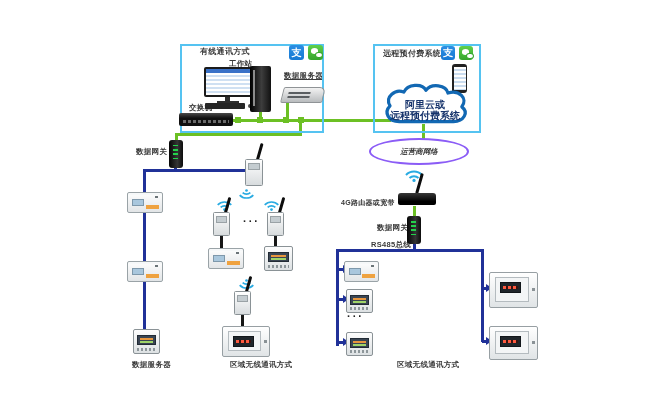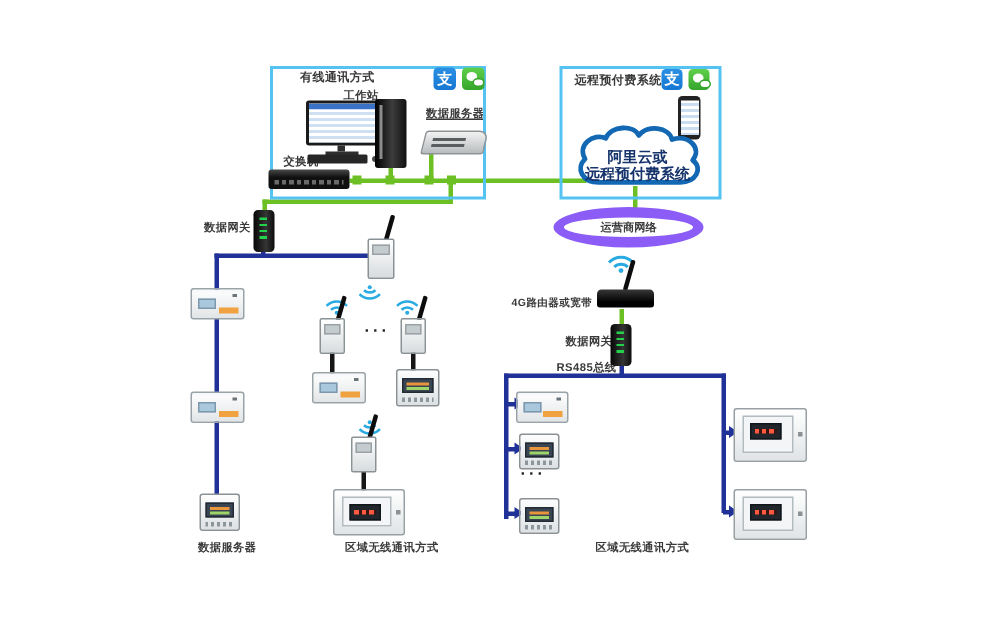--- a/index.html
+++ b/index.html
@@ -50,7 +50,7 @@
   .wallbox .sidepip{position:absolute;right:2px;top:45%;width:3px;height:3px;background:#8a9296;}
   
   .cloud-wrap{position:absolute;z-index:5;}
-  .carrier{position:absolute;border:7px solid #8b5cf6;border-radius:50%;background:#fff;display:flex;align-items:center;justify-content:center;box-sizing:border-box;z-index:5;}
+  .carrier{position:absolute;border:2px solid #8b5cf6;border-radius:50%;background:#fff;display:flex;align-items:center;justify-content:center;box-sizing:border-box;z-index:5;font-style:italic;}
   .cloudtext{position:absolute;font-size:10px;font-weight:bold;color:#16336b;text-align:center;z-index:6;white-space:nowrap;}
   
   .alipay{position:absolute;width:15px;height:15px;background:linear-gradient(#2b8fe3,#1678d3);border-radius:3px;color:#fff;font-size:10px;font-weight:bold;display:flex;align-items:center;justify-content:center;z-index:6;}

